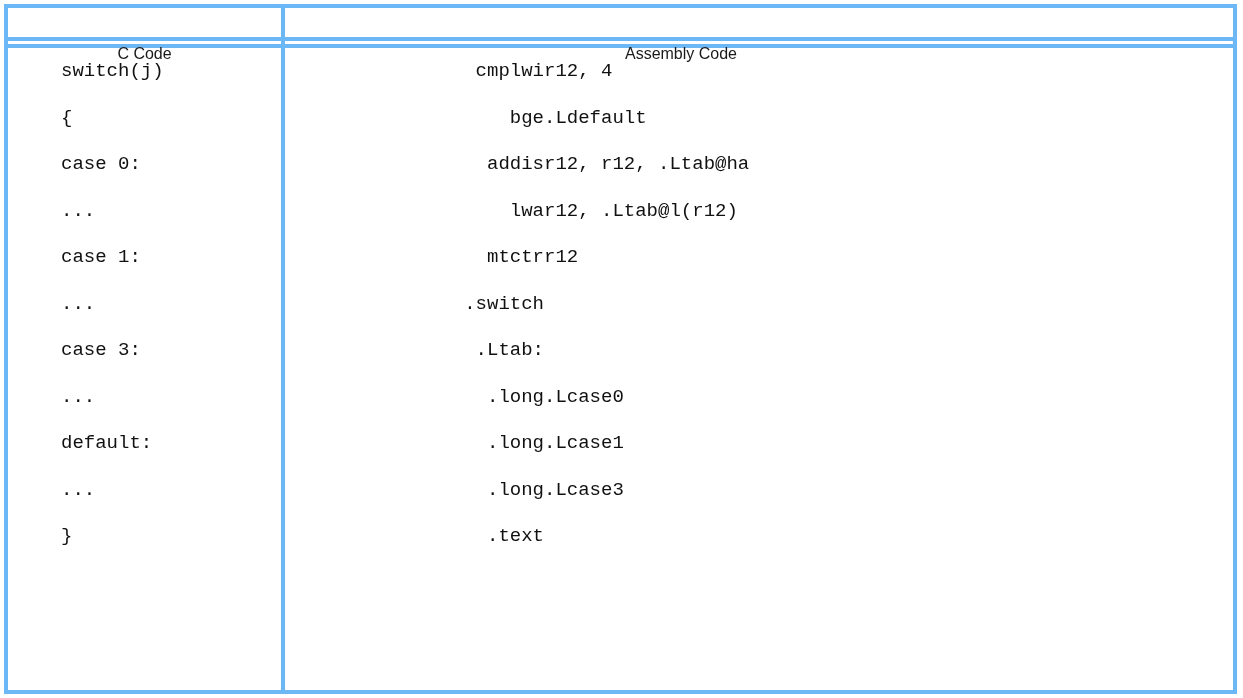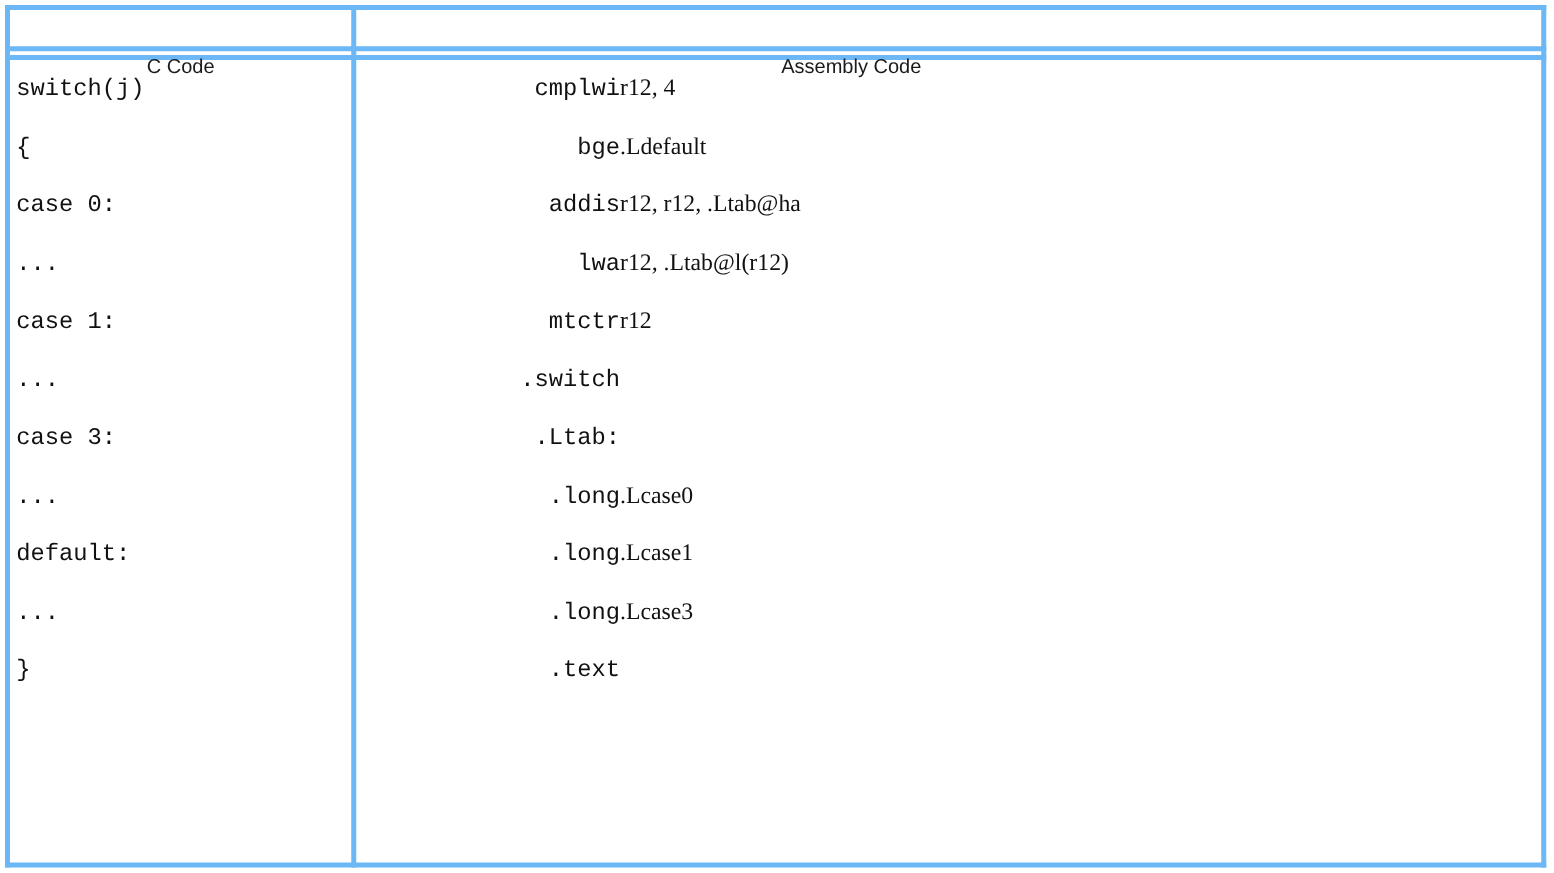--- a/index.html
+++ b/index.html
@@ -83,6 +83,7 @@
     position: absolute;
     top: 0;
     height: 553px;
+    padding-left: 48px;
   }
   #c-code-column   { left: 4px;   width: 273px; }
   #asm-code-column { left: 281px; width: 948px; }

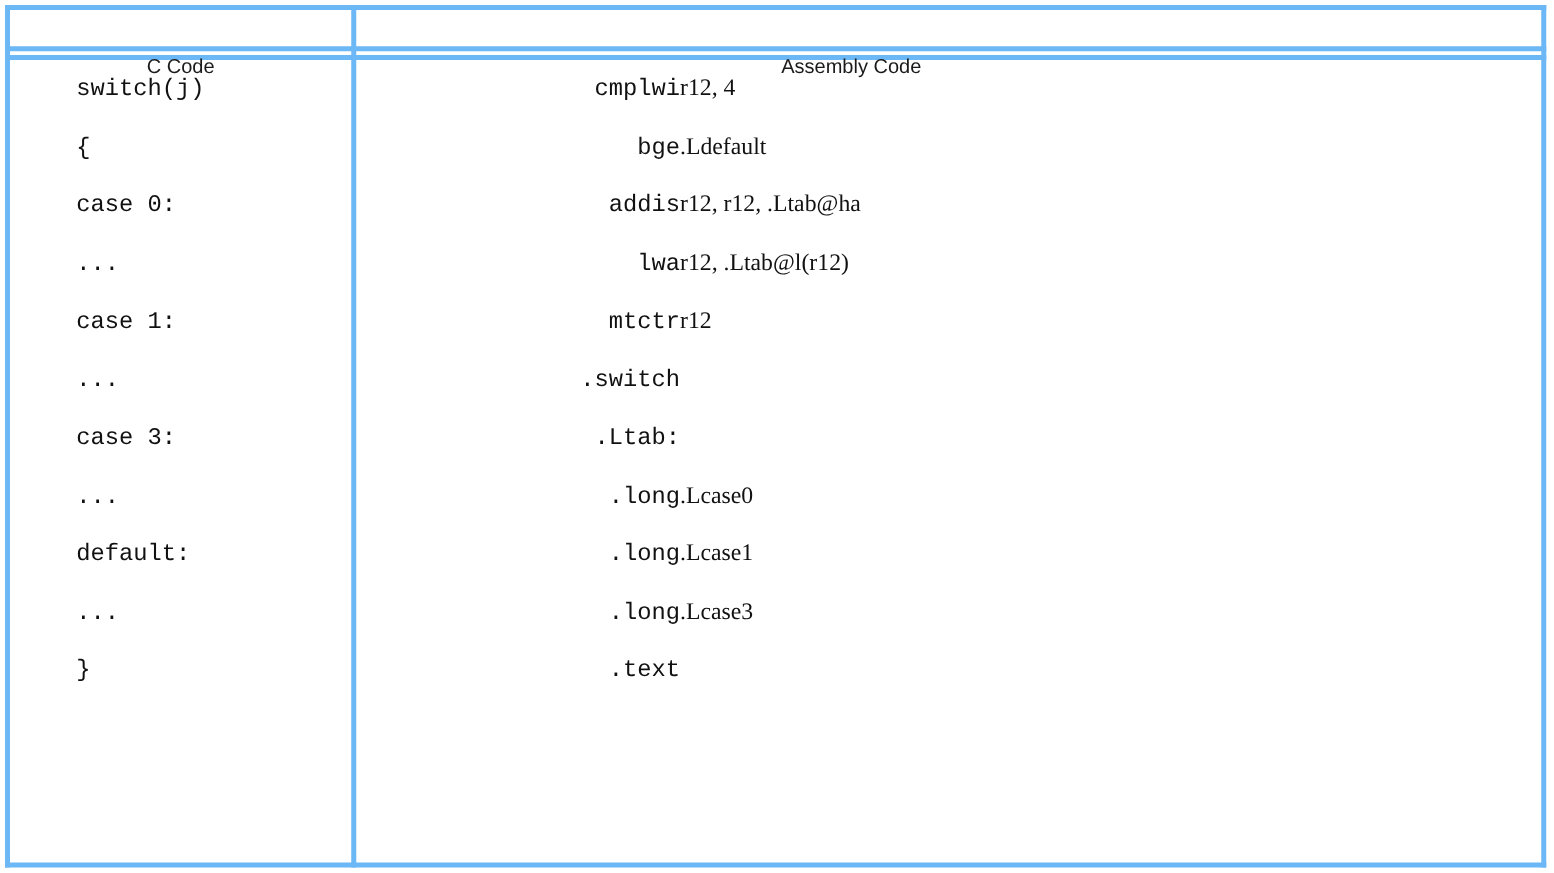--- a/index.html
+++ b/index.html
@@ -109,7 +109,6 @@
   .asm-operand {
     display: inline-block;
     white-space: pre;
-    font-family: Liberation Serif, serif;
   }
 </style>
 </head>

